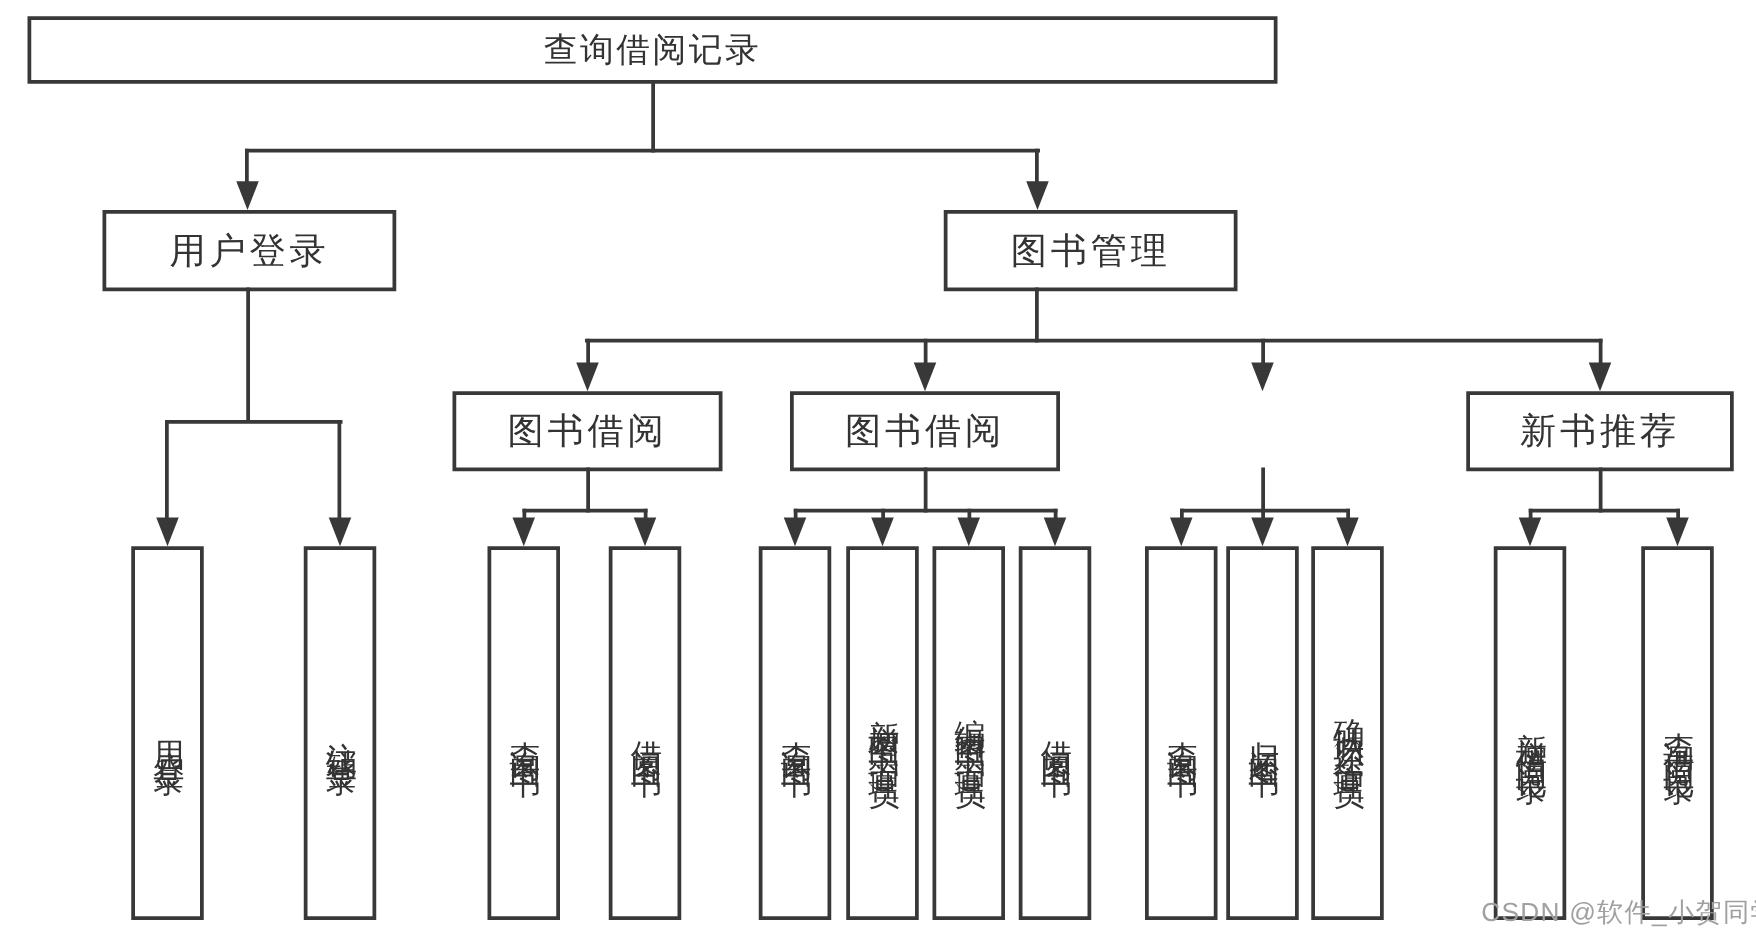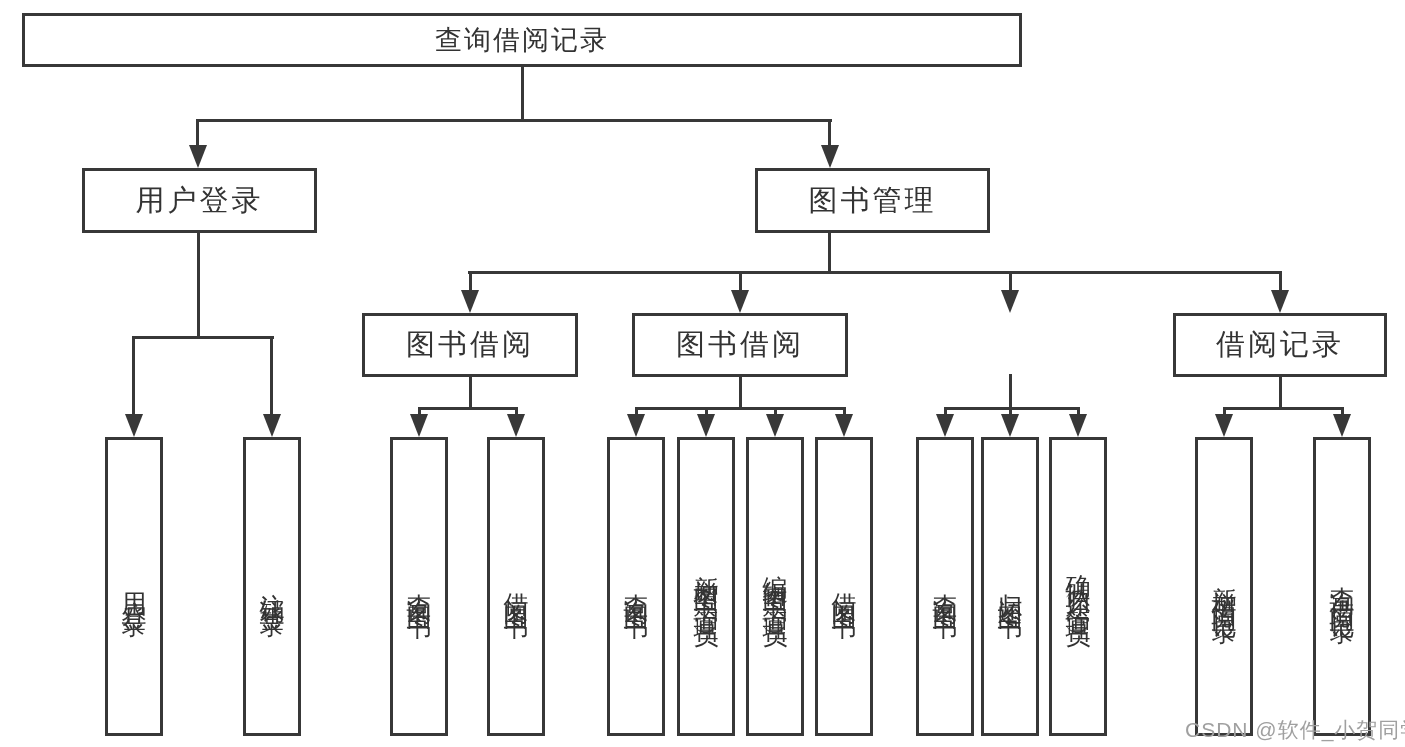--- a/index.html
+++ b/index.html
@@ -79,7 +79,7 @@
     <span>图书借阅</span>
   </div>
   <div class="box hbox" style="left:1173px;top:313px;width:214px;height:64px;">
-    <span>借阅记录</span>
+    <span>新书推荐</span>
   </div>
 
   <div class="vline" style="left:469px;top:374px;height:36px;"></div>

